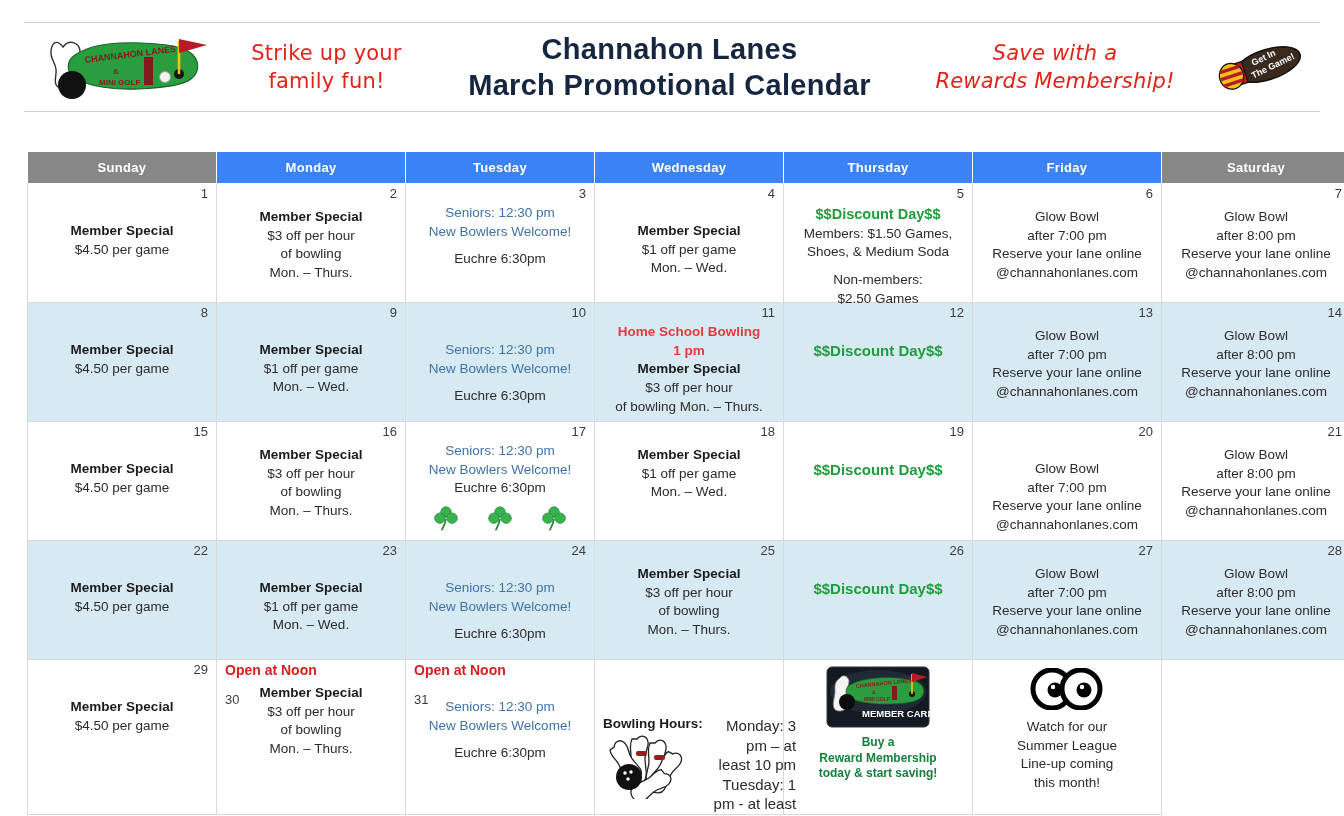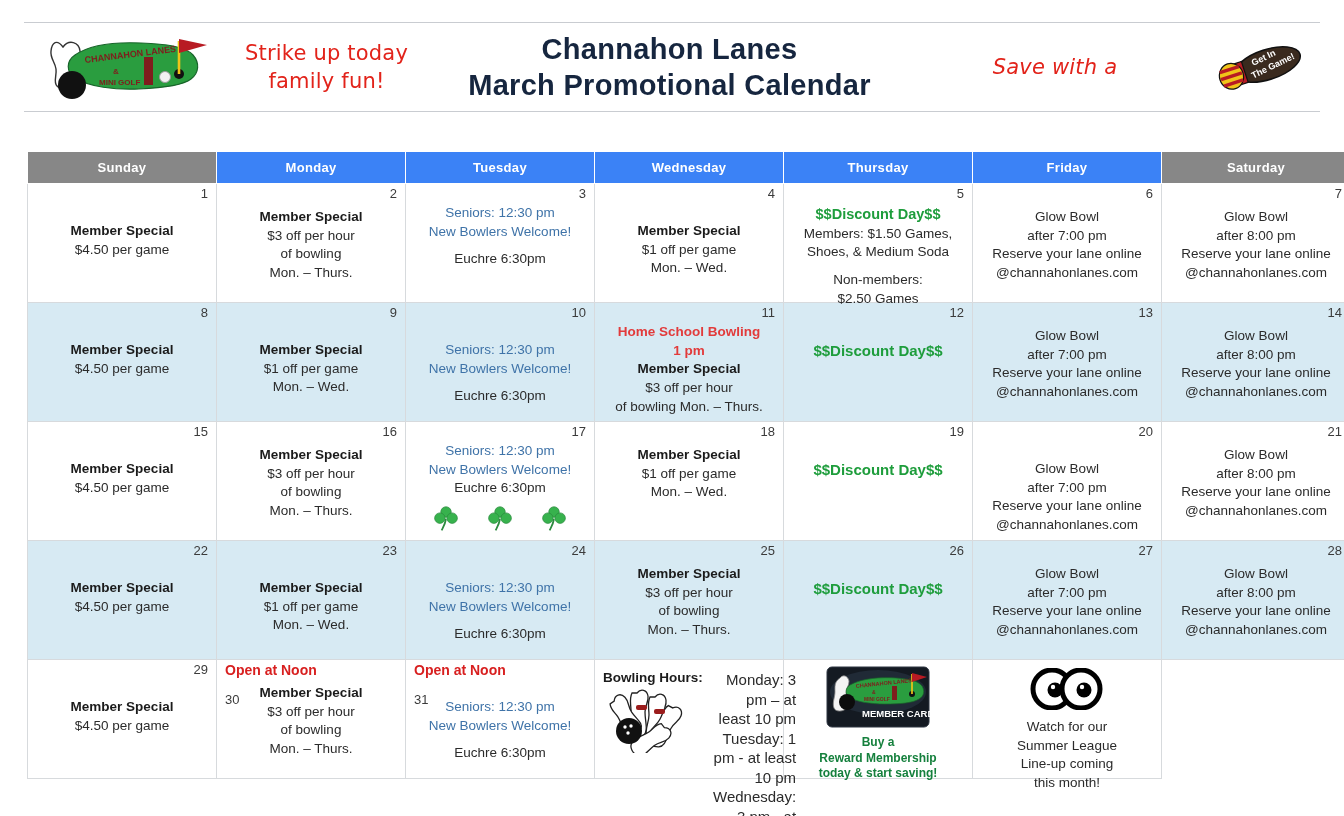--- a/index.html
+++ b/index.html
@@ -142,7 +142,7 @@
     </div>
 
     <div class="hdr-tag-left">
-      <div class="script-red">Strike up today</div>
+      <div class="script-red">Strike up your</div>
       <div class="script-red">family fun!</div>
     </div>
 

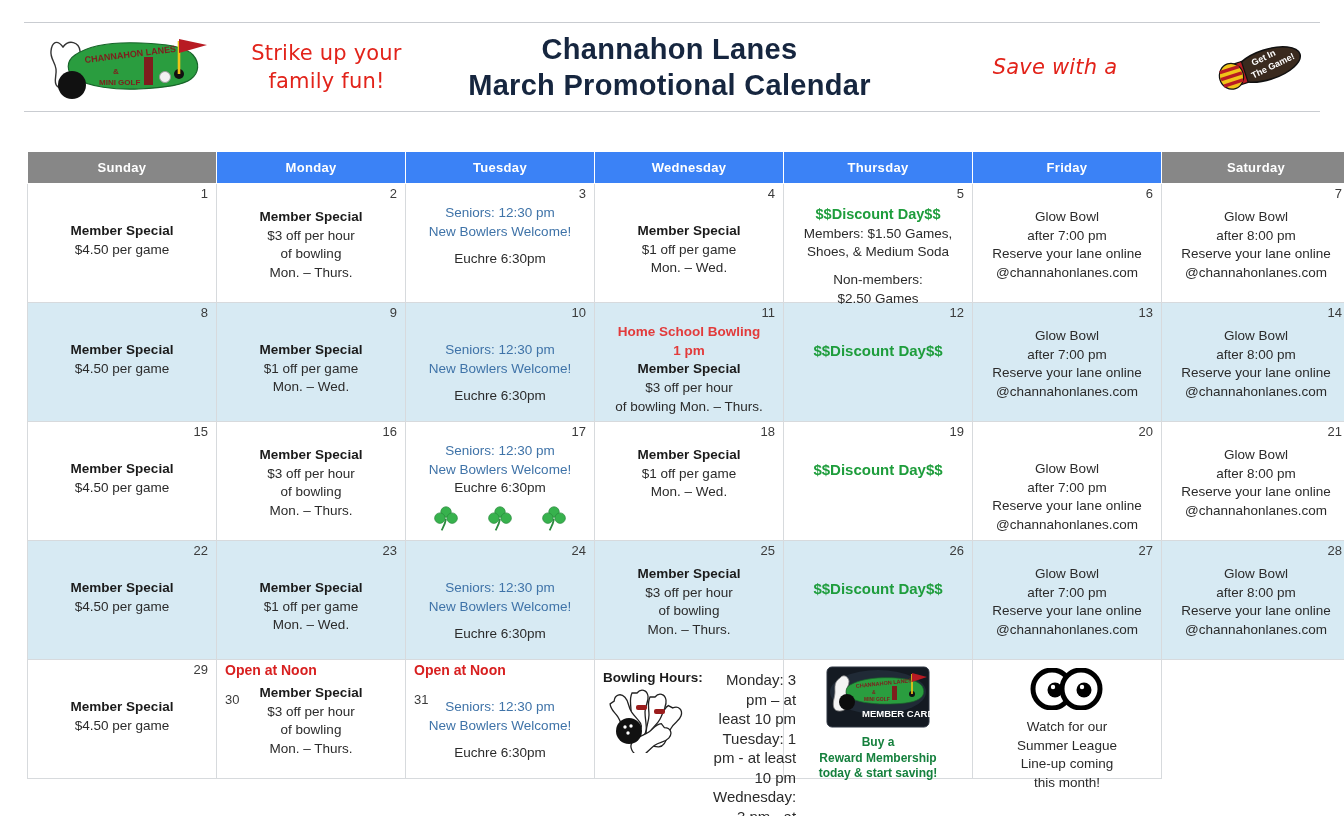--- a/index.html
+++ b/index.html
@@ -153,6 +153,7 @@
 
     <div class="hdr-tag-right">
       <div class="script-red">Save with a</div>
+      <div class="script-red">Rewards Membership!</div>
     </div>
 
     <div class="hdr-badge">

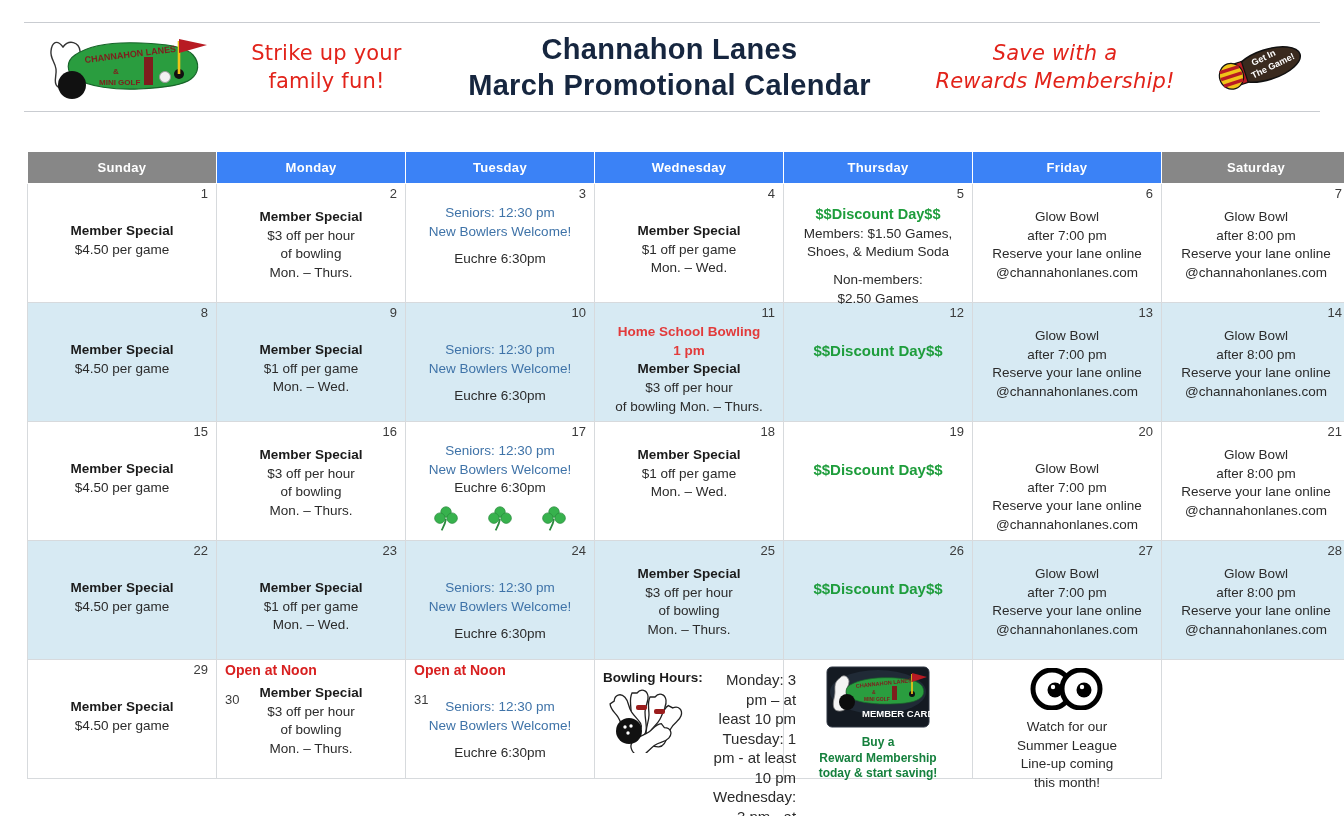--- a/index.html
+++ b/index.html
@@ -577,7 +577,7 @@
           </td>
 
         <td>
-            <div class="cell" style="padding:2px 4px;">
+            <div class="cell" style="padding:12px 4px;margin-top:36px;">
           <div class="hours-wrap">
             <div class="hours-left">
               <div class="hours-title">Bowling Hours:</div>

